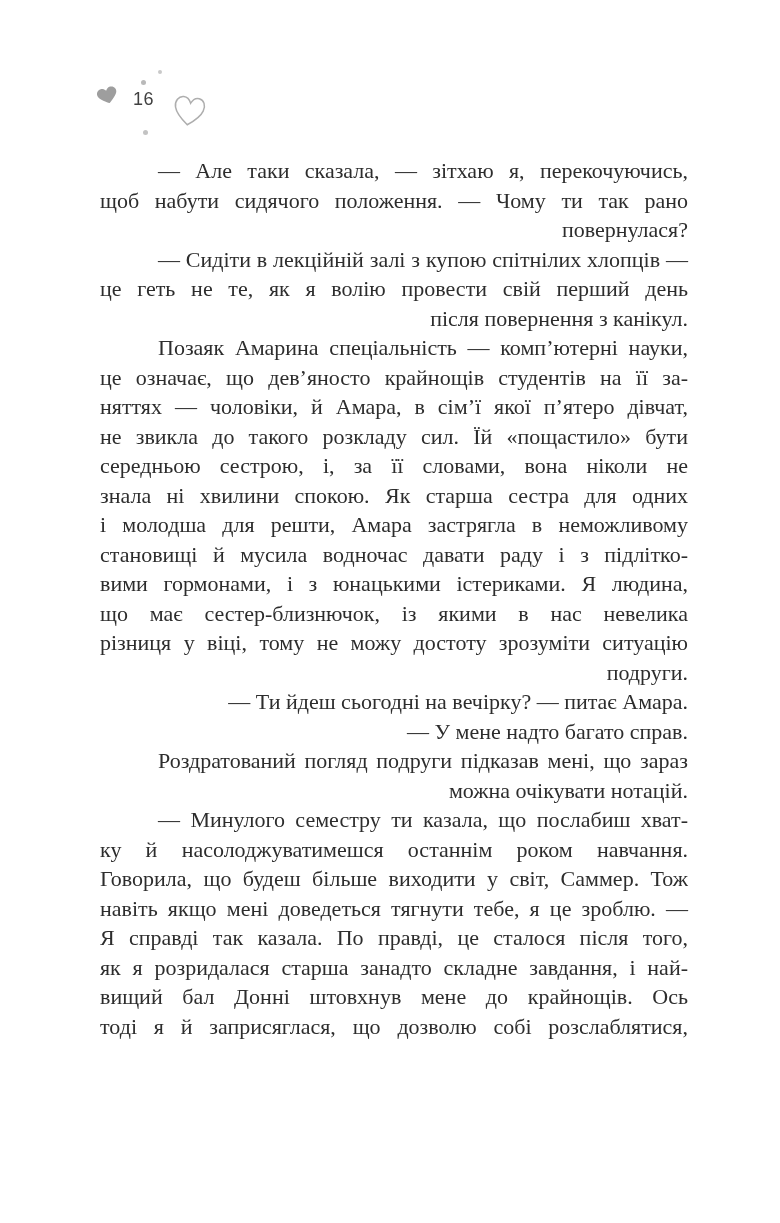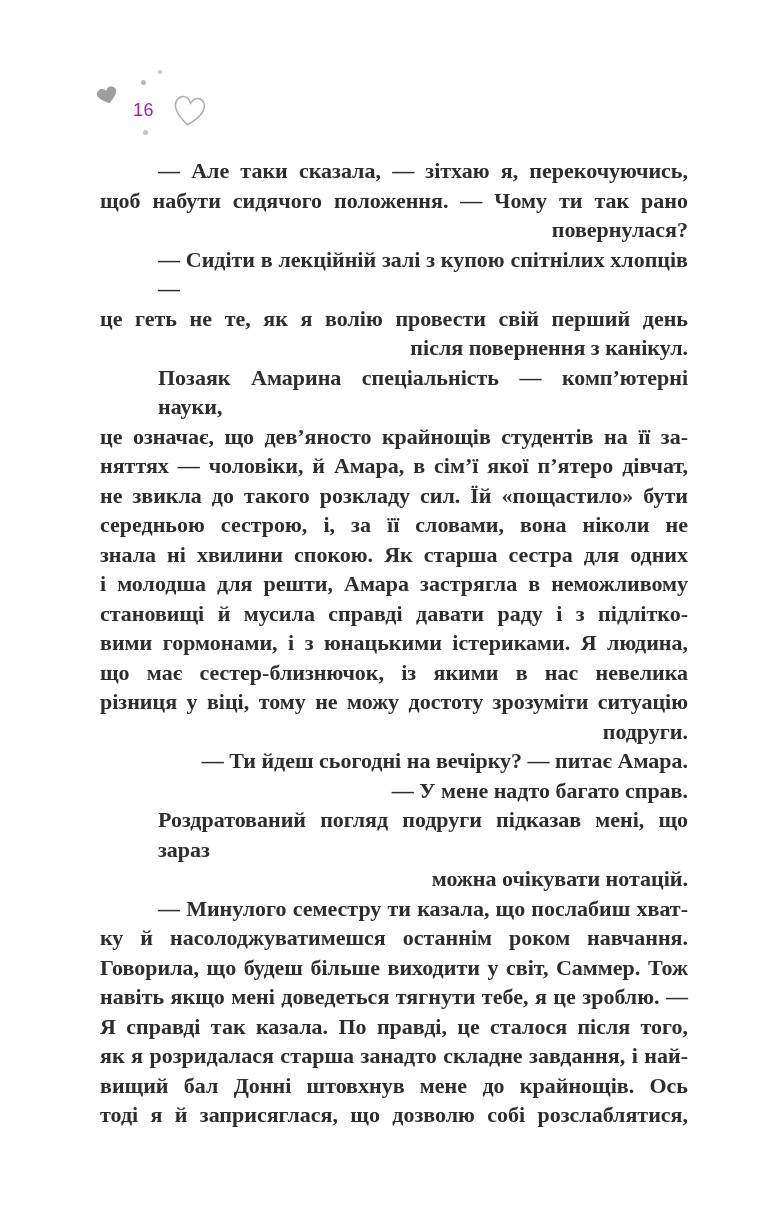--- a/index.html
+++ b/index.html
@@ -18,10 +18,10 @@
   .heart-filled { left: 97px; top: 85px; width: 21px; height: 21px; transform: rotate(-16deg); }
   .heart-outline { left: 173px; top: 91px; width: 33px; height: 39px; transform: rotate(9deg); }
   .page-num {
-    position: absolute; left: 133px; top: 100px;
+    position: absolute; left: 133px; top: 89px;
     font-family: "Liberation Sans", sans-serif;
     font-size: 18px; font-weight: 500;
-    color: #a21caf; letter-spacing: 0.5px;
+    color: #404040; letter-spacing: 0.5px;
   }
   .textblock {
     position: absolute; left: 100px; top: 156px; width: 588px;

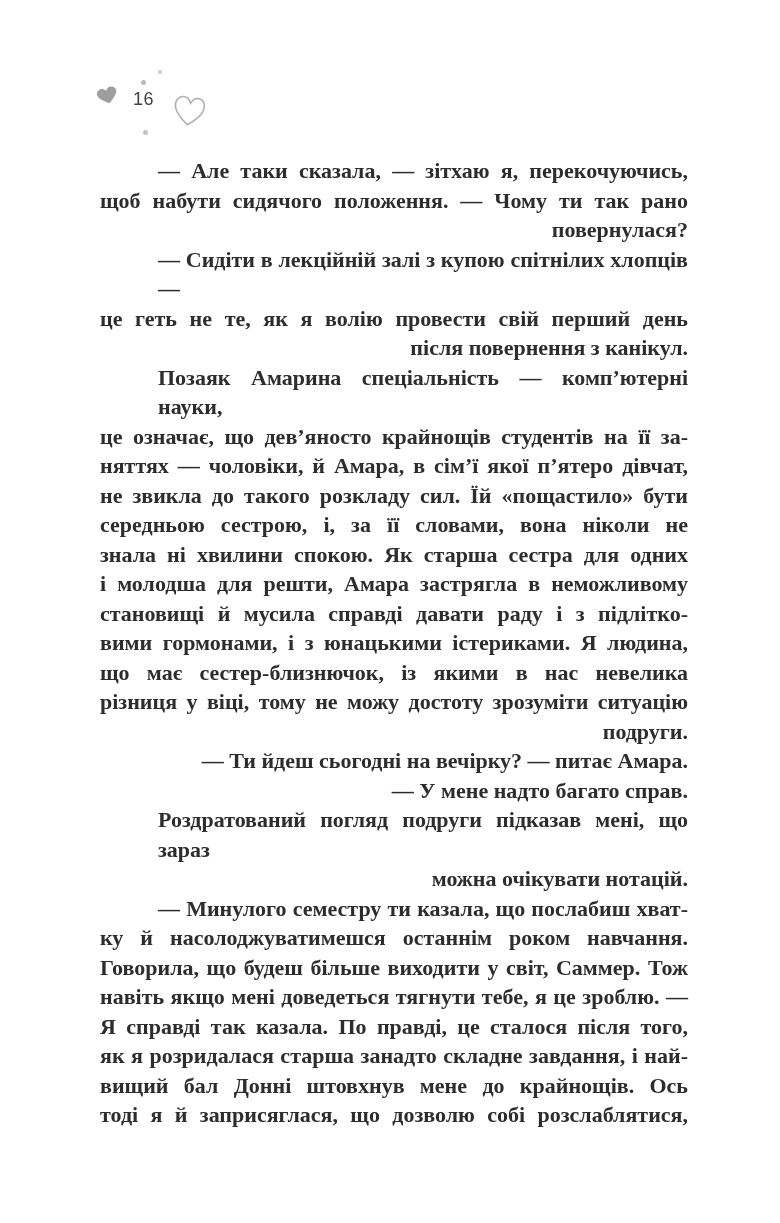--- a/index.html
+++ b/index.html
@@ -27,7 +27,7 @@
     position: absolute; left: 100px; top: 156px; width: 588px;
     color: #2d2d2d; font-size: 22px; line-height: 29.5px;
   }
-  .para { margin: 0; font-weight: bold; }
+  .para { margin: 0; }
   .line { text-align: right; white-space: normal; }
   .line.just { text-align: justify; text-align-last: justify; }
   .line.indent { padding-left: 58px; }

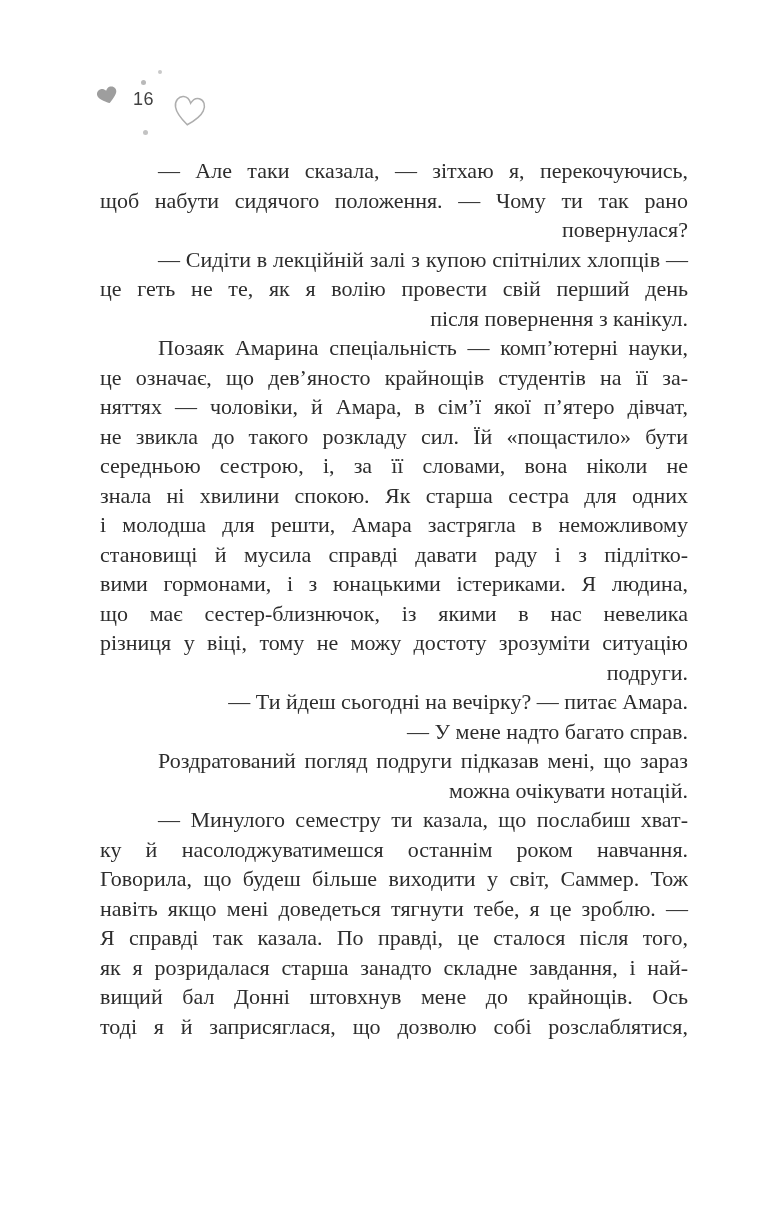--- a/index.html
+++ b/index.html
@@ -70,7 +70,7 @@
         <div class="line just">середньою сестрою, і, за її словами, вона ніколи не</div>
         <div class="line just">знала ні хвилини спокою. Як старша сестра для одних</div>
         <div class="line just">і молодша для решти, Амара застрягла в неможливому</div>
-        <div class="line just">становищі й мусила справді давати раду і з підлітко-</div>
+        <div class="line just">становищі й мусила водночас давати раду і з підлітко-</div>
         <div class="line just">вими гормонами, і з юнацькими істериками. Я людина,</div>
         <div class="line just">що має сестер-близнючок, із якими в нас невелика</div>
         <div class="line just">різниця у віці, тому не можу достоту зрозуміти ситуацію</div>

